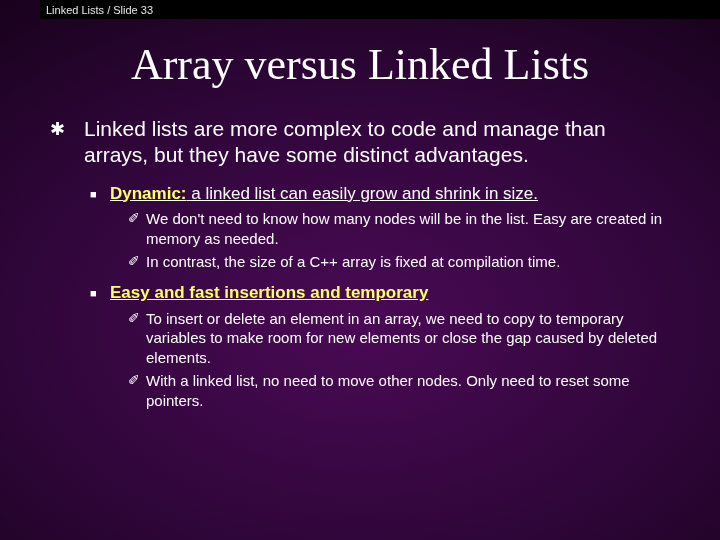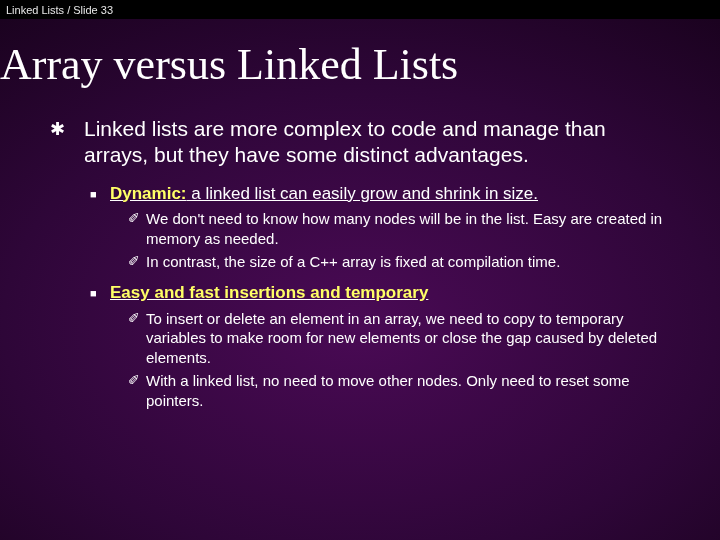--- a/index.html
+++ b/index.html
@@ -24,6 +24,7 @@
     padding: 3px 6px 2px 6px;
     background: #000000;
     line-height: 14px;
+    margin-left: 40px;
   }
   .title {
     font-family: "Times New Roman", Times, serif;

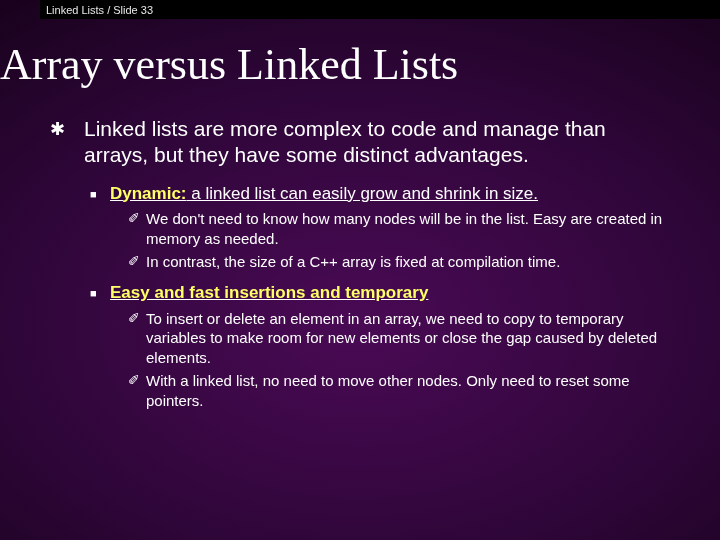--- a/index.html
+++ b/index.html
@@ -30,7 +30,7 @@
     font-family: "Times New Roman", Times, serif;
     font-size: 44px;
     font-weight: 400;
-    text-align: left;
+    text-align: center;
     margin: 20px 0 26px 0;
     color: #ffffff;
   }

